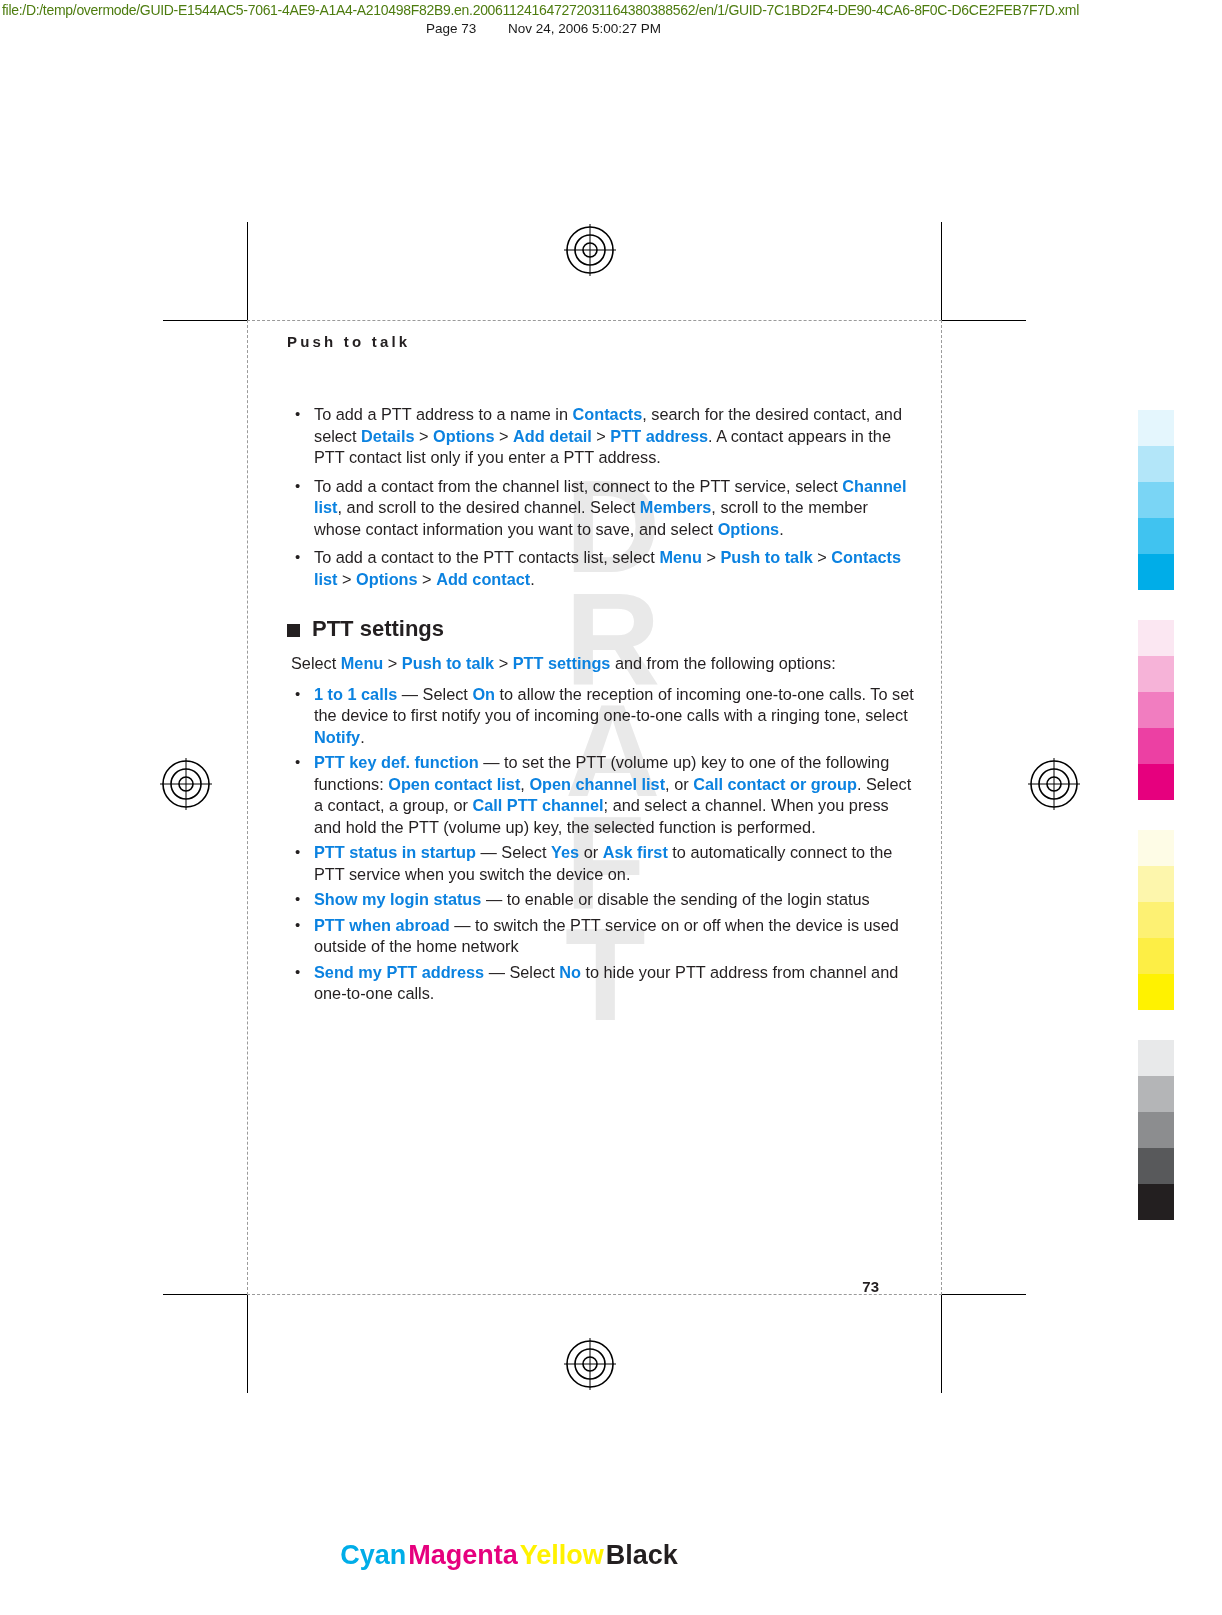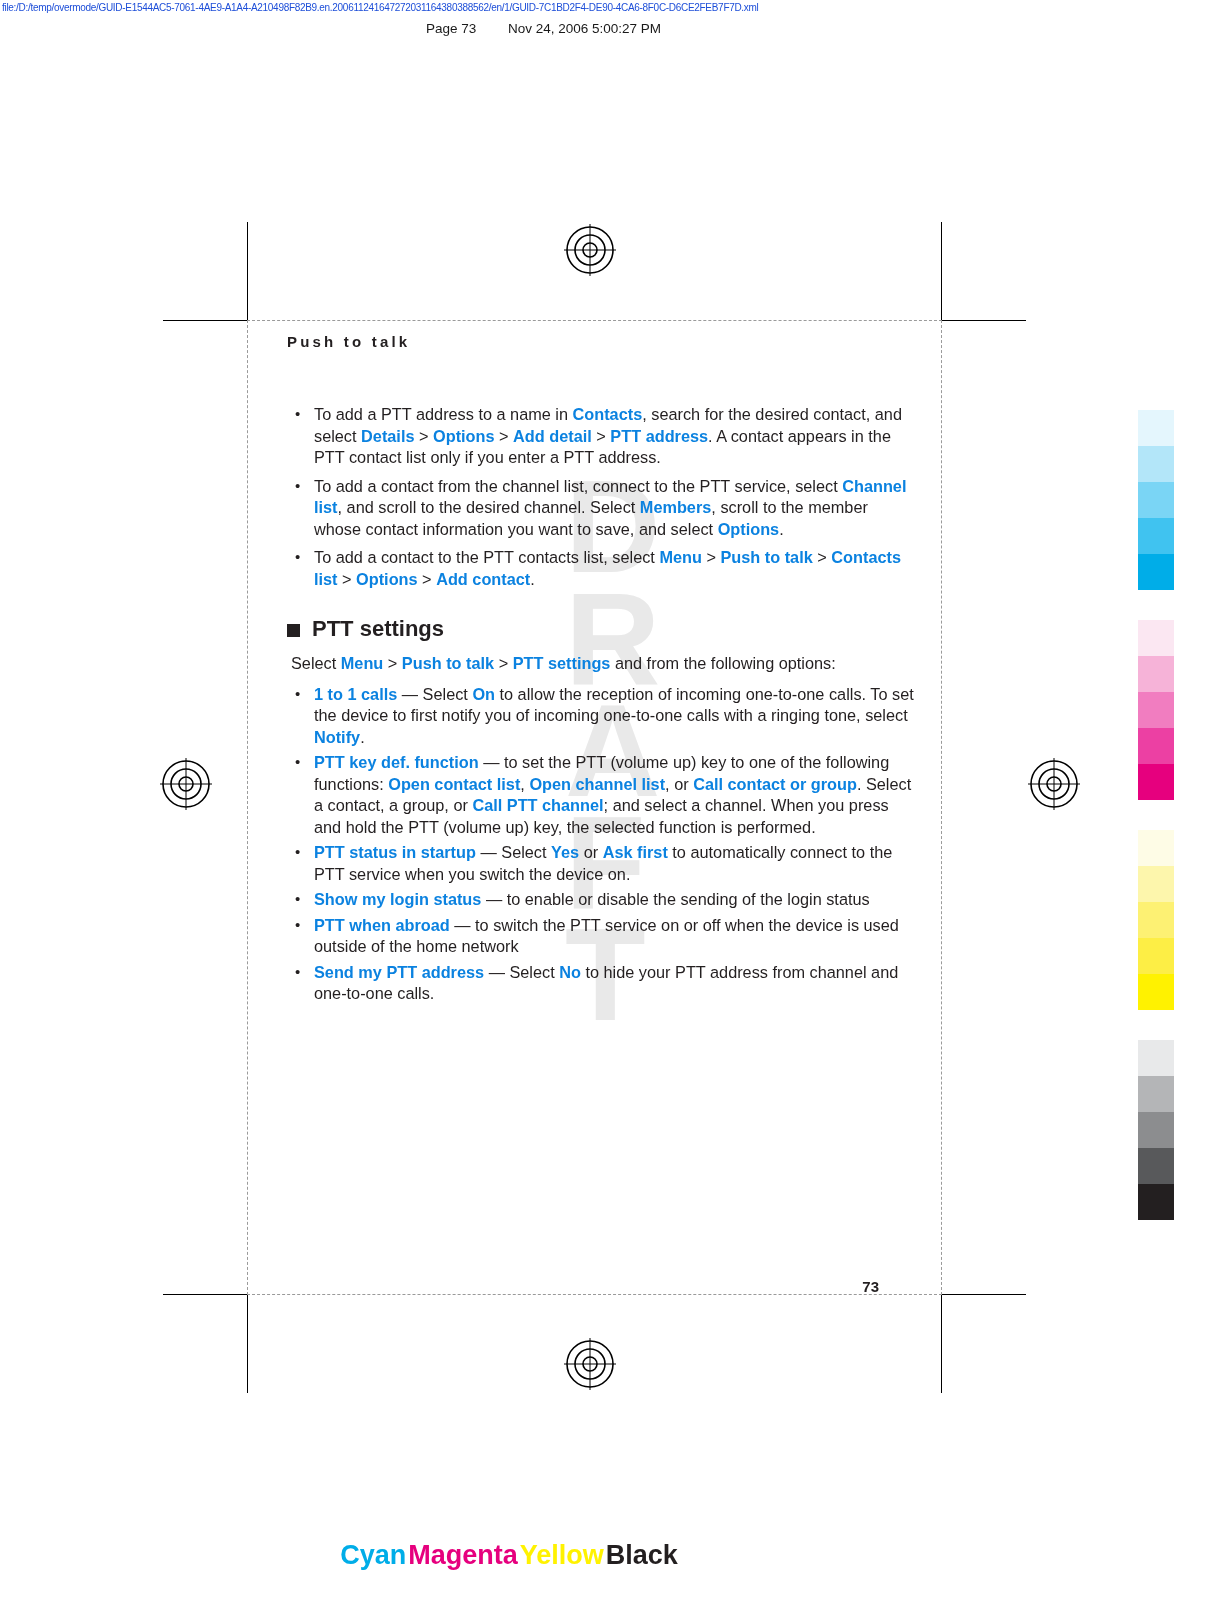--- a/index.html
+++ b/index.html
@@ -20,9 +20,9 @@
   .print-url {
     position: absolute;
     top: 2px; left: 2px;
-    font-size: 10px;
+    font-size: 14px;
     letter-spacing: -0.3px;
-    color: #1d4ed8;
+    color: #4d7c0f;
     white-space: nowrap;
     font-family: "Liberation Sans", sans-serif;
   }

